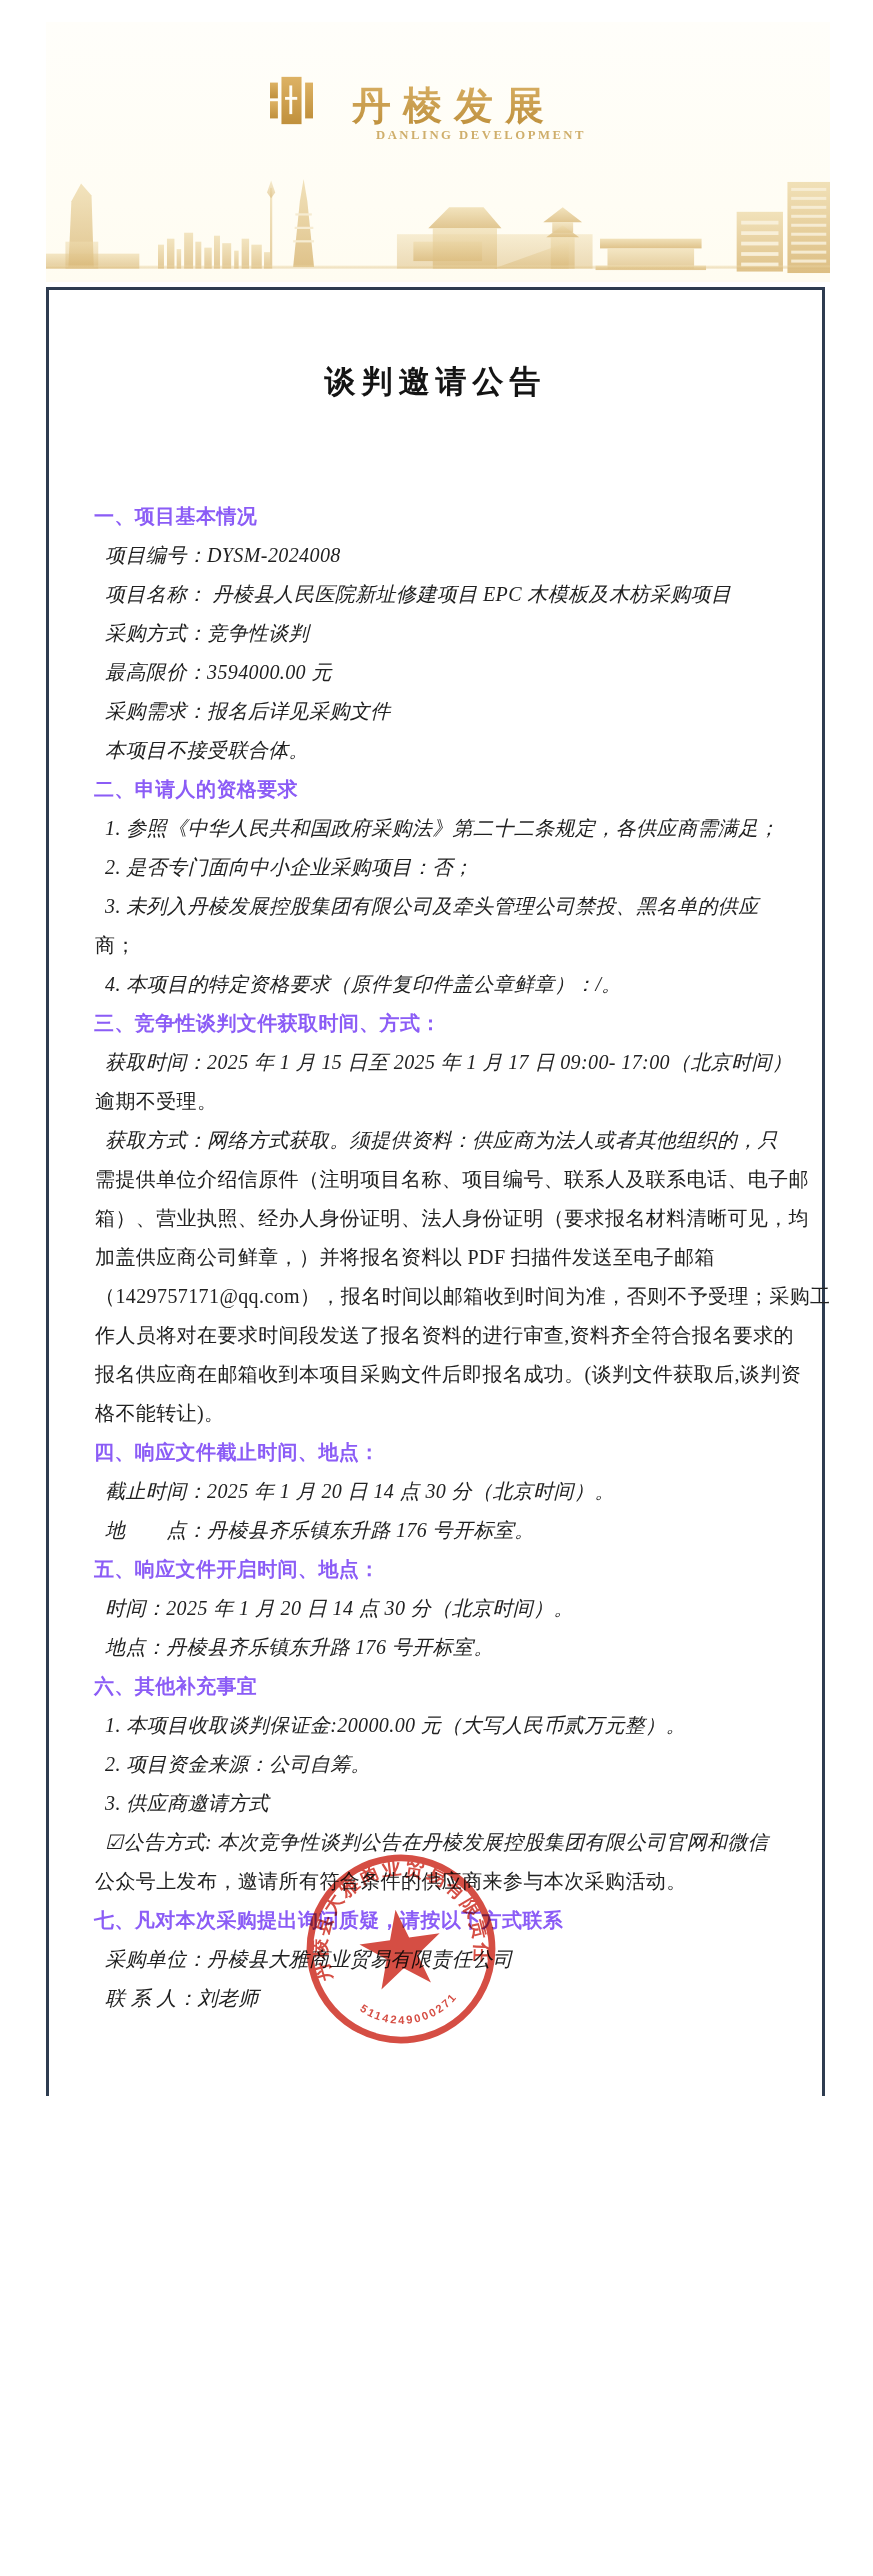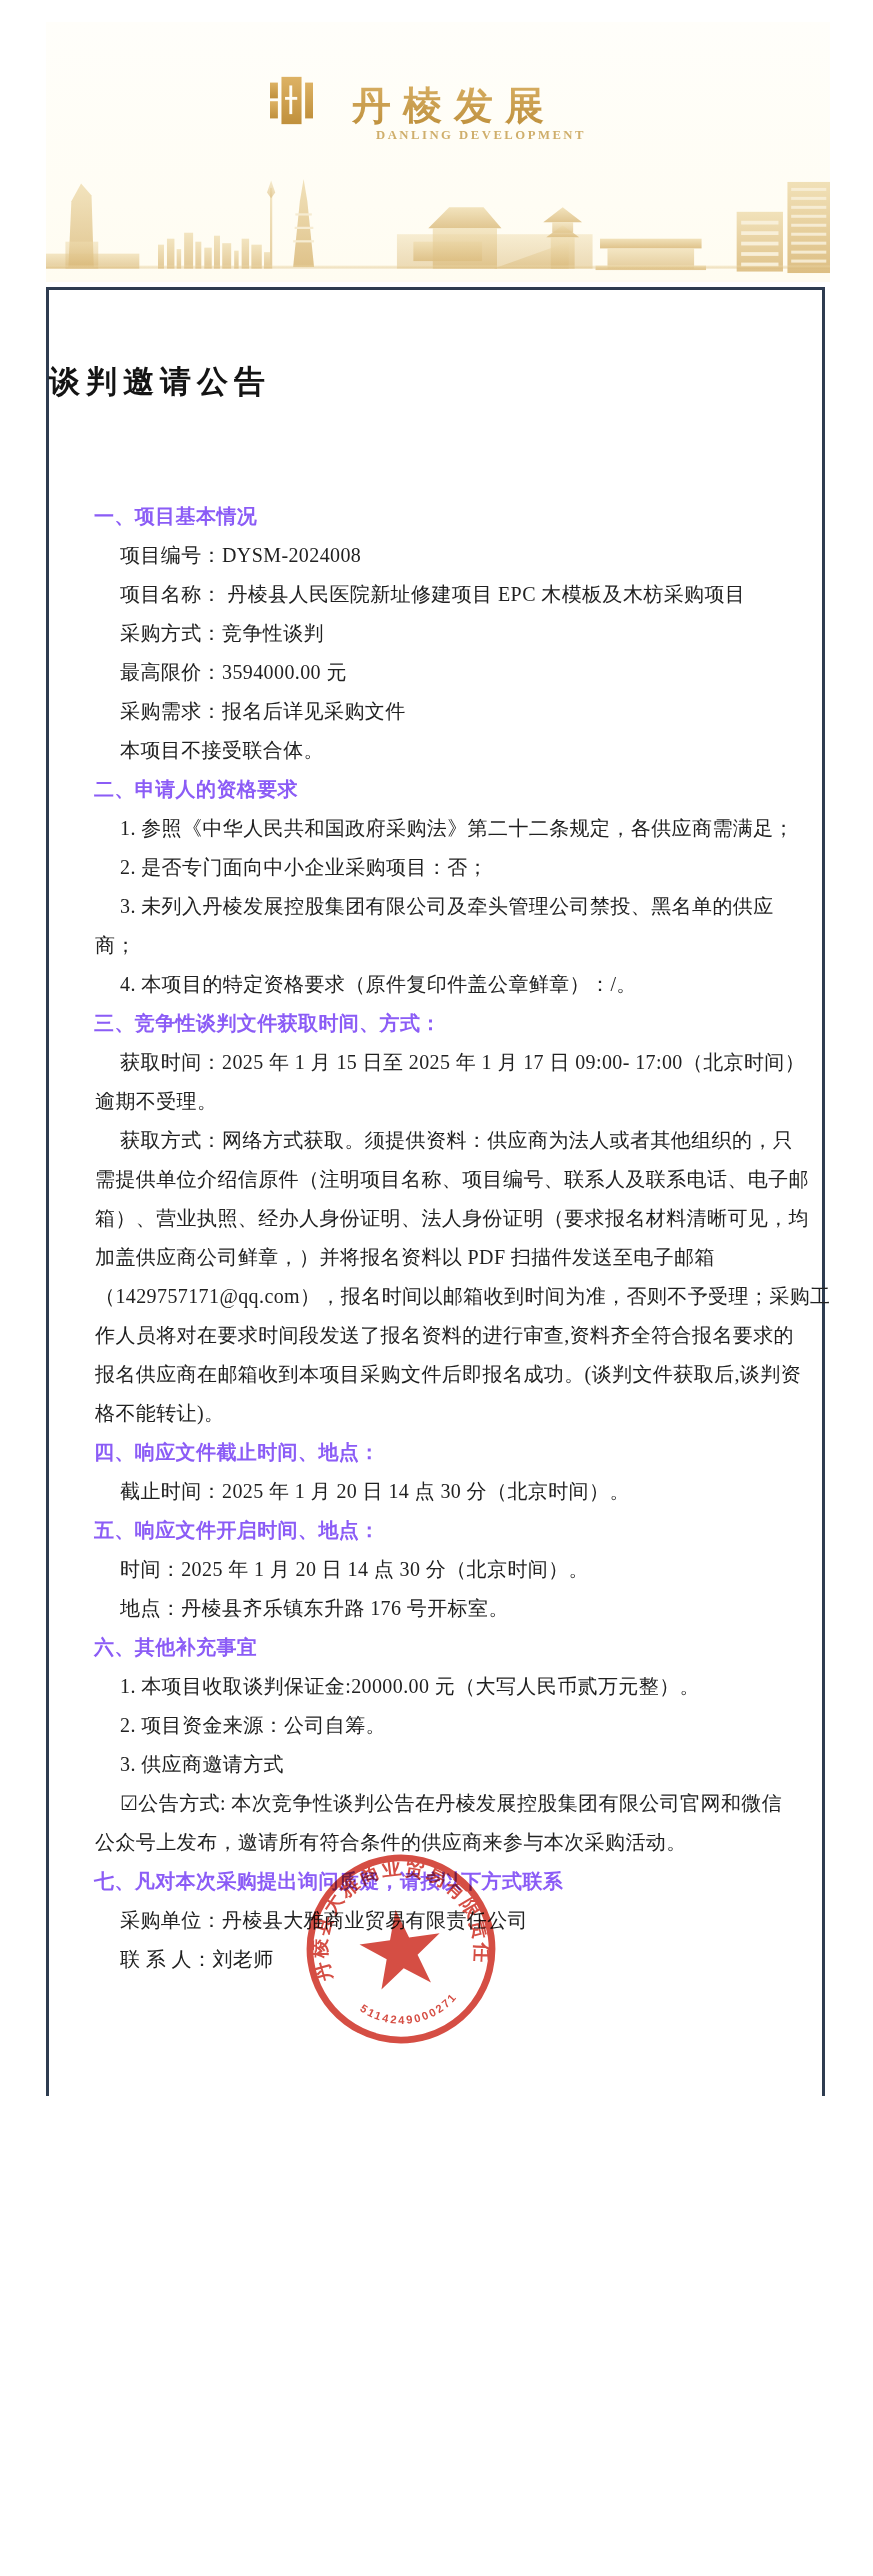--- a/index.html
+++ b/index.html
@@ -42,7 +42,7 @@
   }
   .doc-title{
     position:absolute;left:0;top:71px;width:100%;
-    text-align:left;font-size:31px;font-weight:700;letter-spacing:6px;
+    text-align:center;font-size:31px;font-weight:700;letter-spacing:6px;
     color:#141414;
   }
   .doc-body{position:absolute;left:0;top:207px;width:100%;}

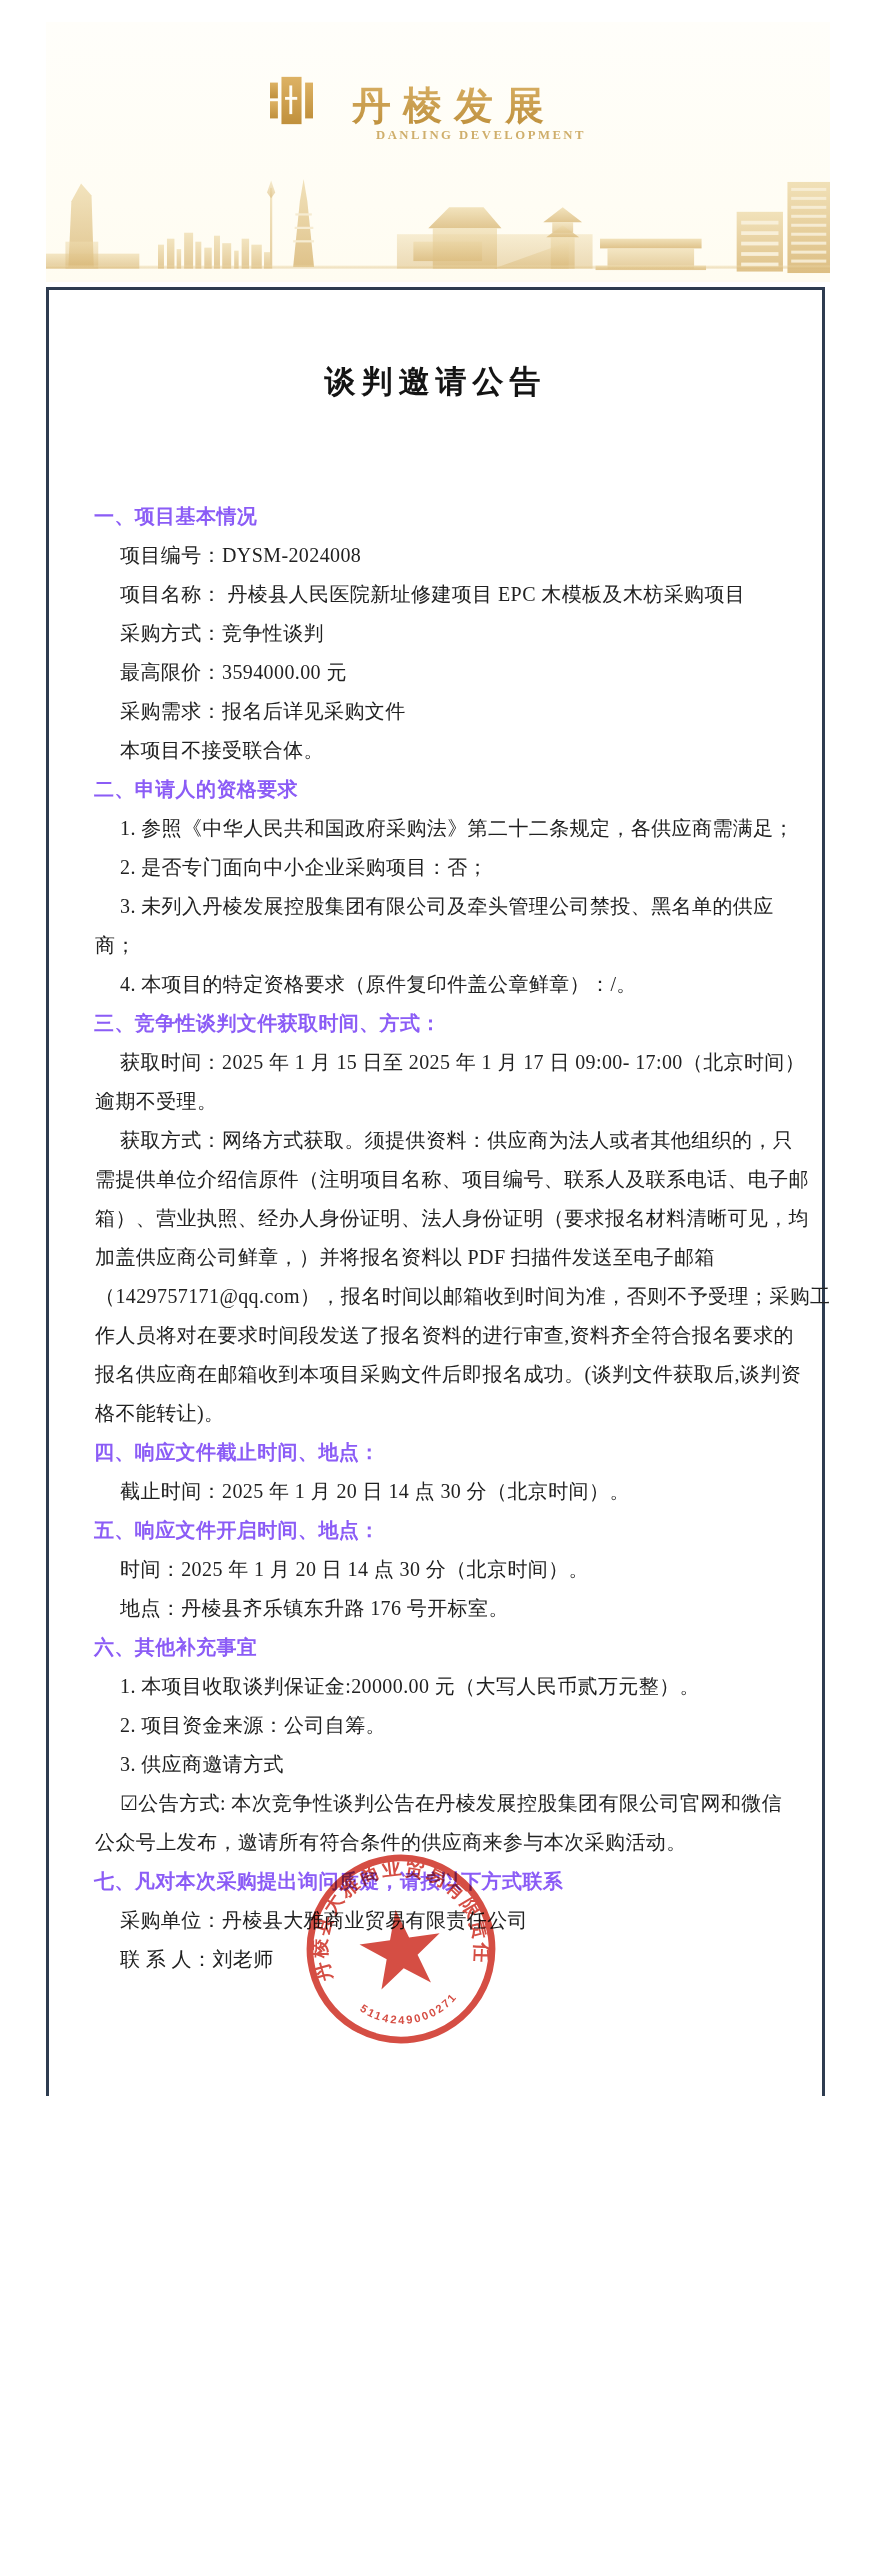--- a/index.html
+++ b/index.html
@@ -52,7 +52,7 @@
   }
   .ln.h{font-weight:700;padding-left:45px;color:#8b5cf6;}
   .ln.t0{padding-left:46px;}
-  .ln.t1{padding-left:71px;}
+  .ln.t1{padding-left:56px;font-style:italic;}
   
   .seal{
     position:absolute;left:301px;top:1849px;width:200px;height:200px;

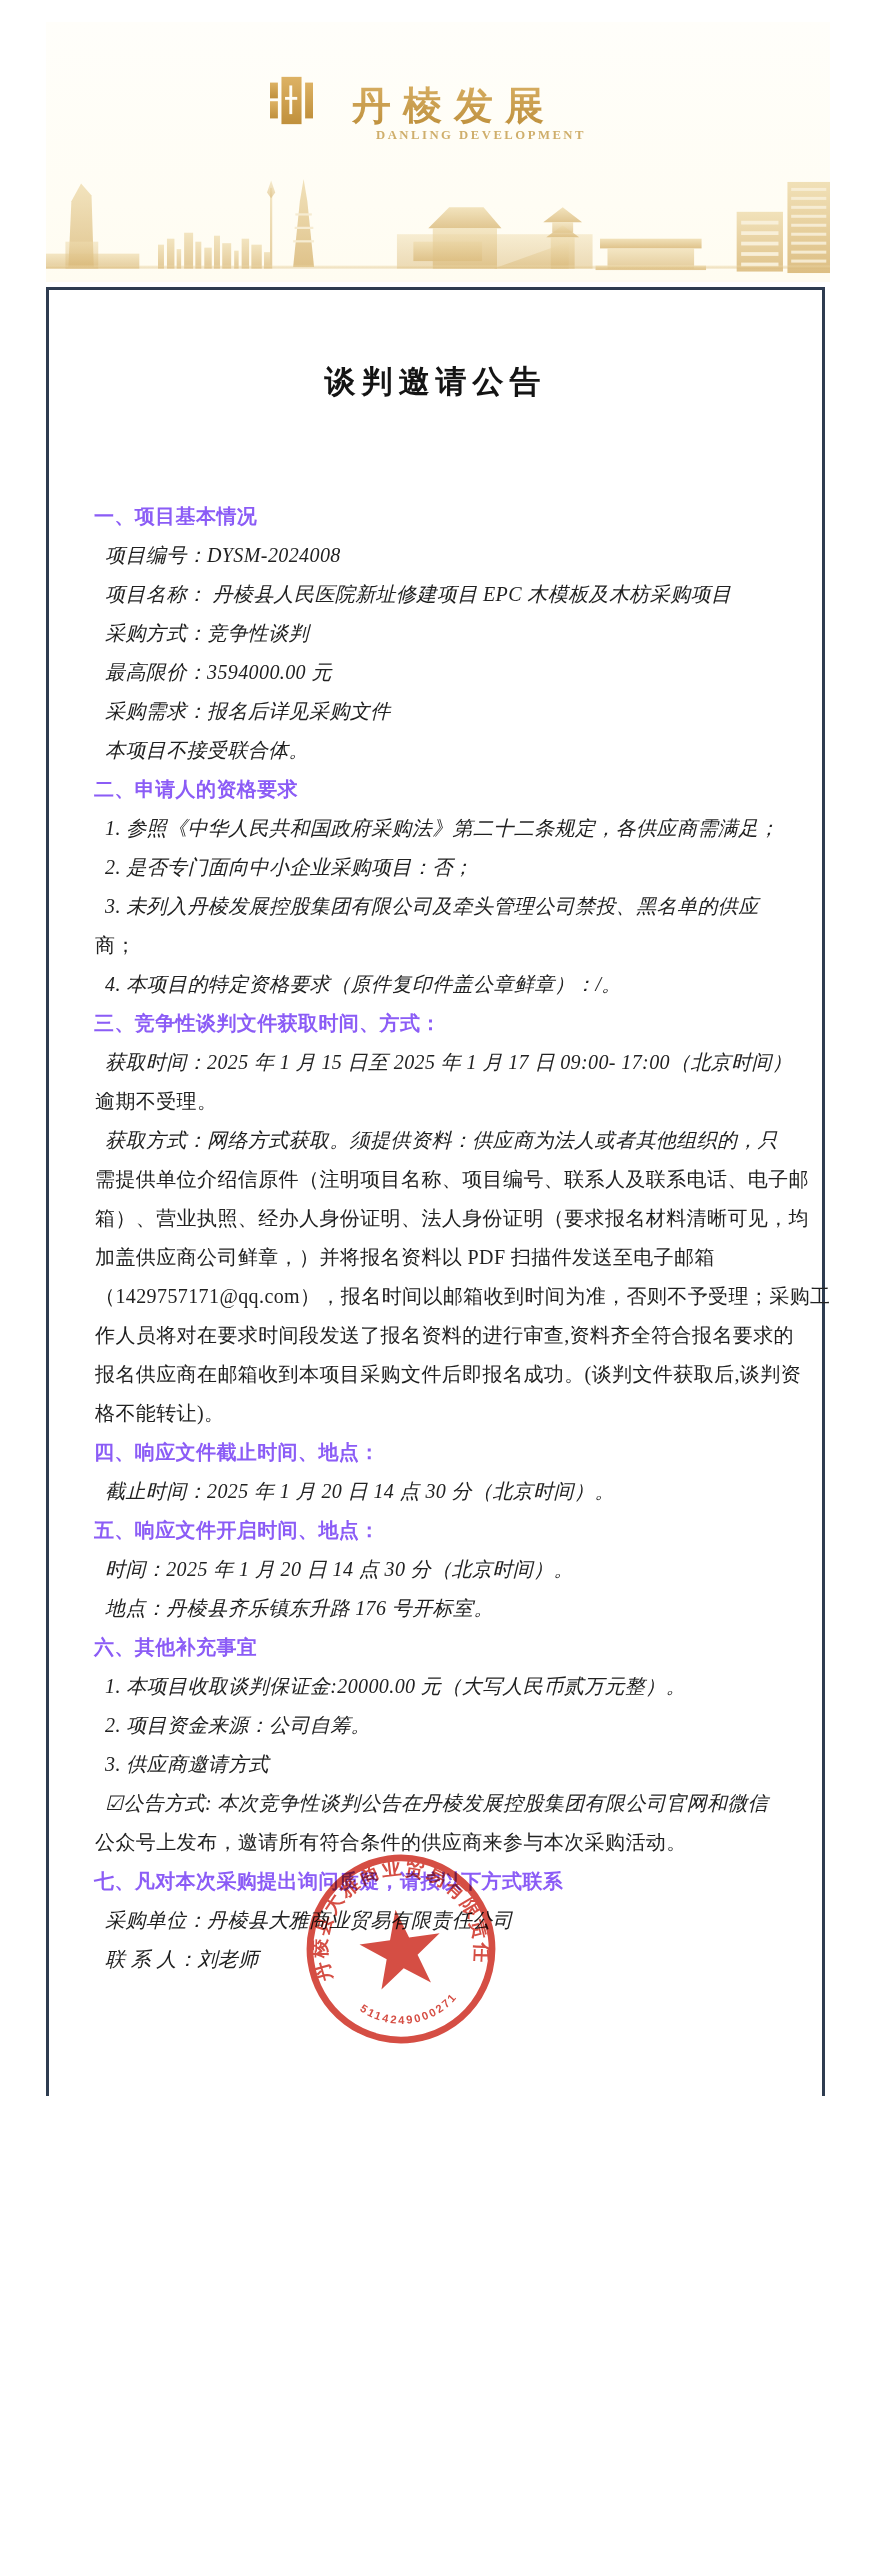--- a/index.html
+++ b/index.html
@@ -185,6 +185,7 @@
       <div class="ln t0">格不能转让)。</div>
       <div class="ln h">四、响应文件截止时间、地点：</div>
       <div class="ln t1">截止时间：2025 年 1 月 20 日 14 点 30 分（北京时间）。</div>
+      <div class="ln t1">地　　点：丹棱县齐乐镇东升路 176 号开标室。</div>
       <div class="ln h">五、响应文件开启时间、地点：</div>
       <div class="ln t1">时间：2025 年 1 月 20 日 14 点 30 分（北京时间）。</div>
       <div class="ln t1">地点：丹棱县齐乐镇东升路 176 号开标室。</div>

